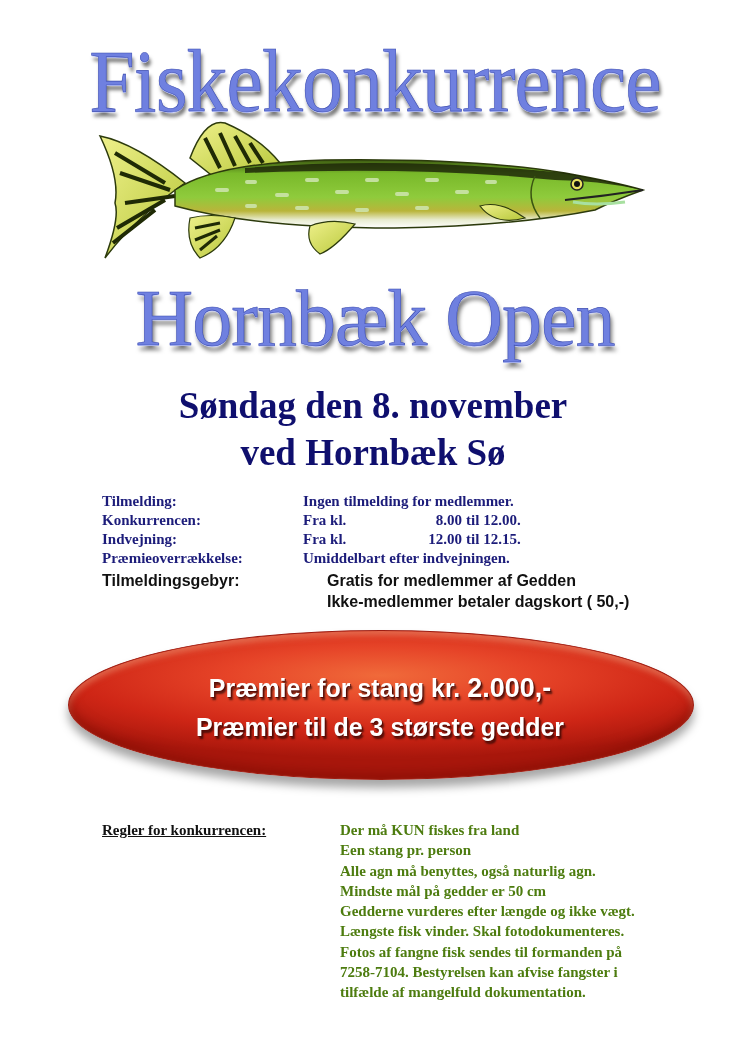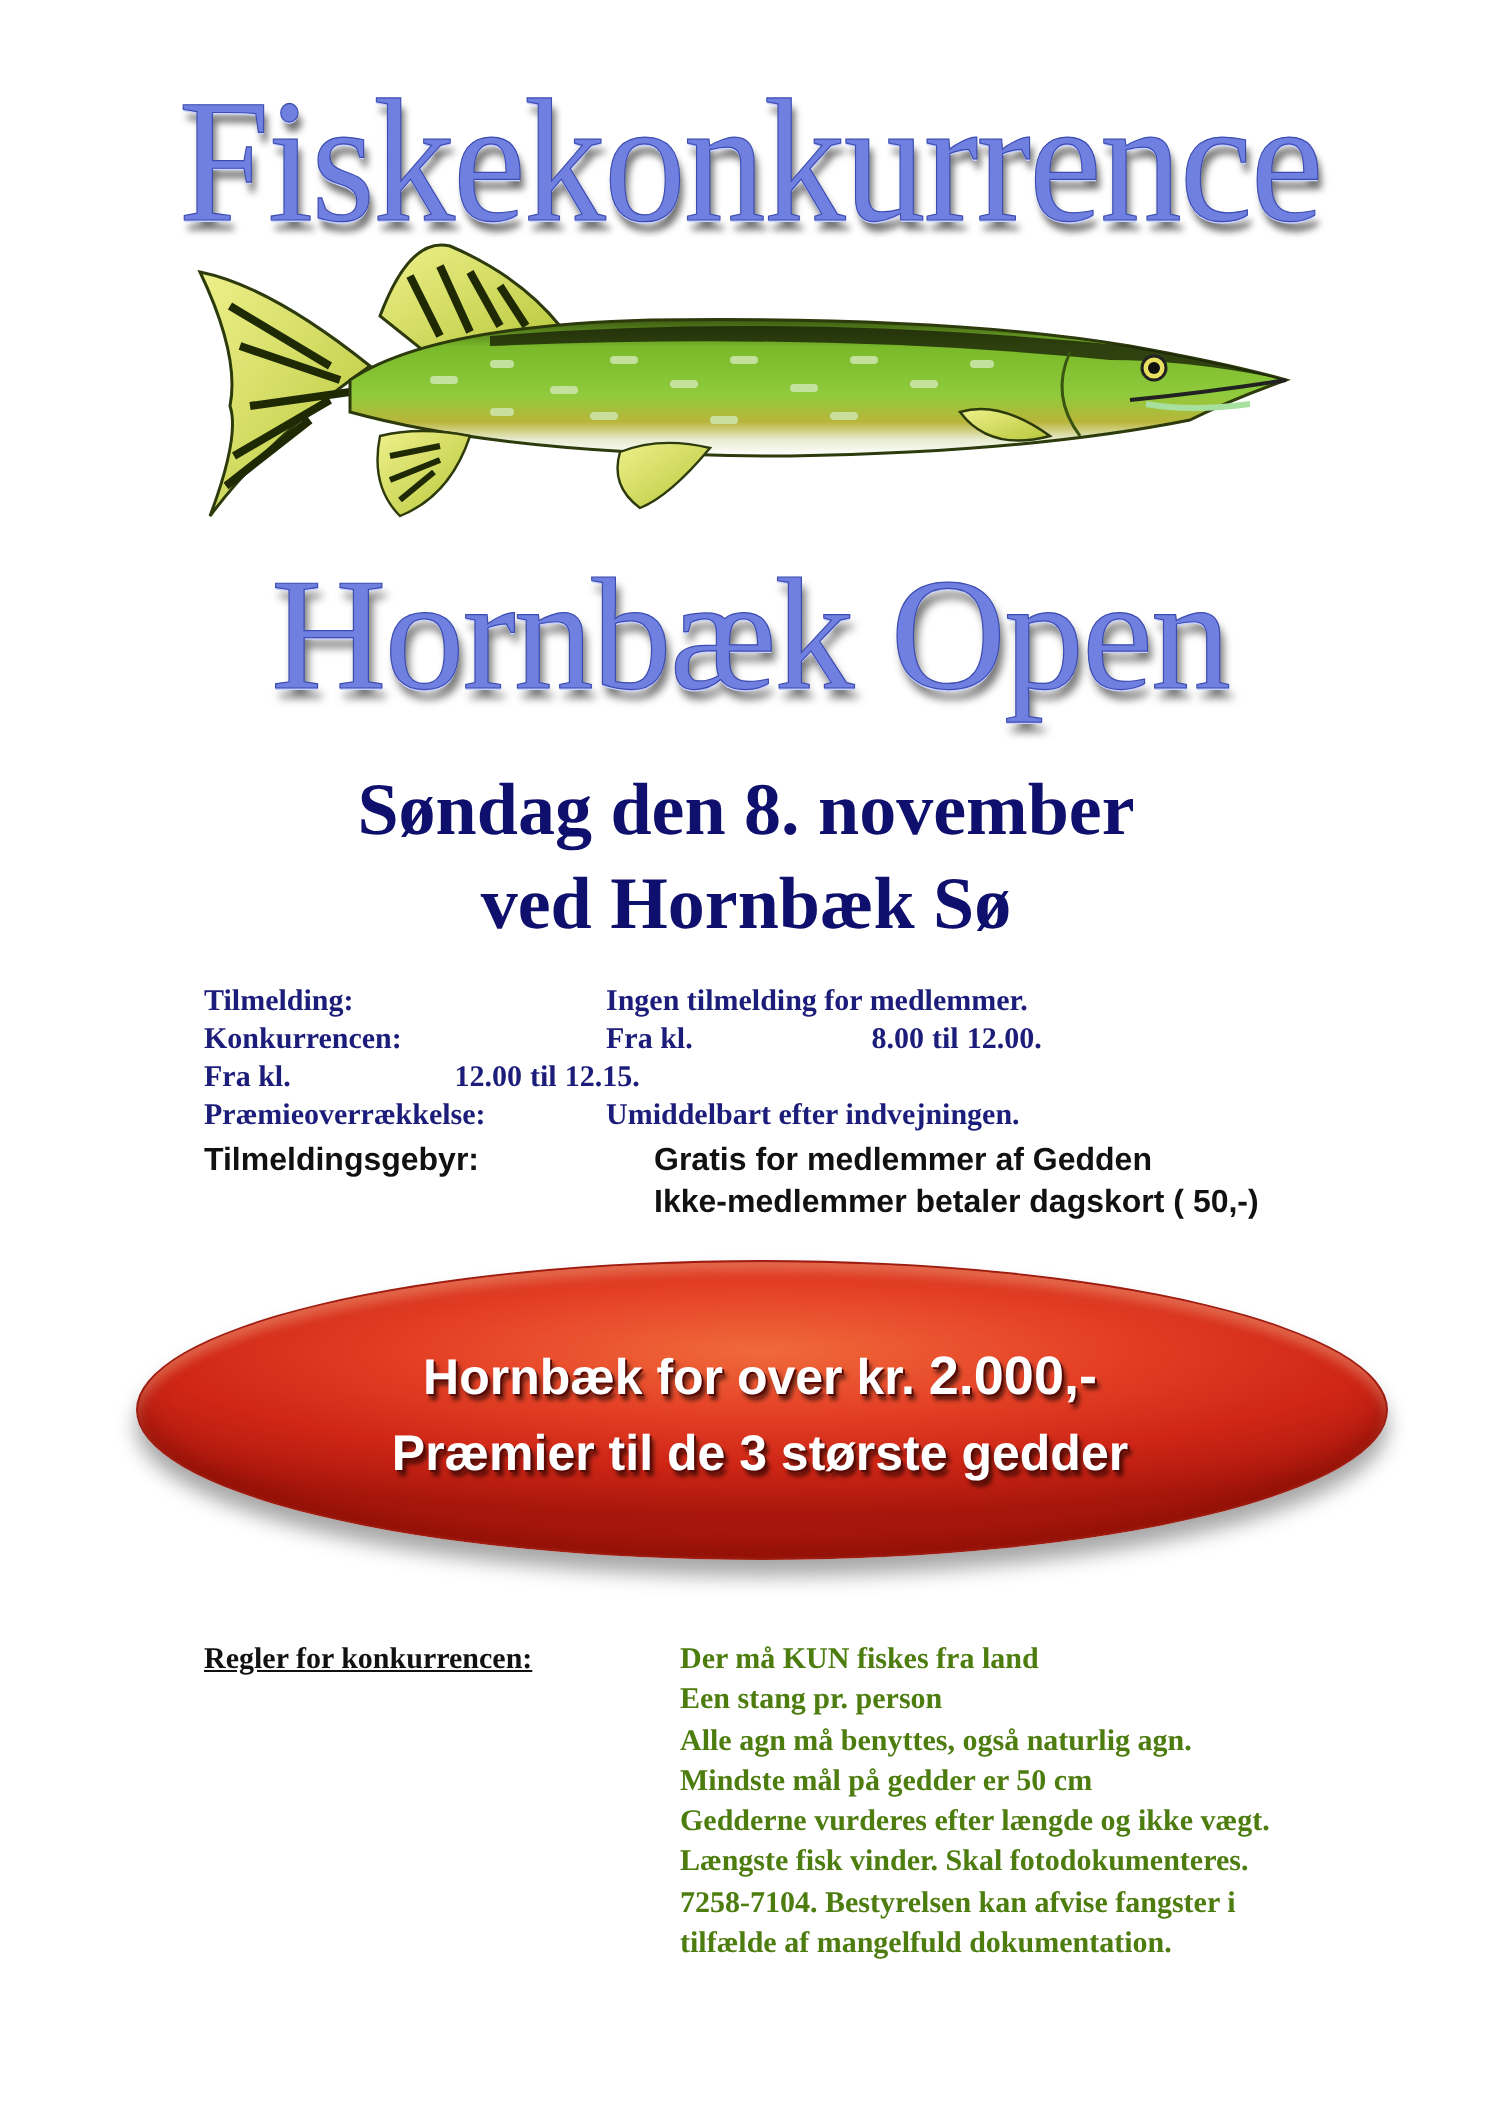--- a/index.html
+++ b/index.html
@@ -159,6 +159,7 @@
     </div>
   </div>
   <div class="info-row">
+    <div class="lbl">Indvejning:</div>
     <div class="val">
       <span class="fra">Fra kl.</span>
       <span class="t1">12.00</span>

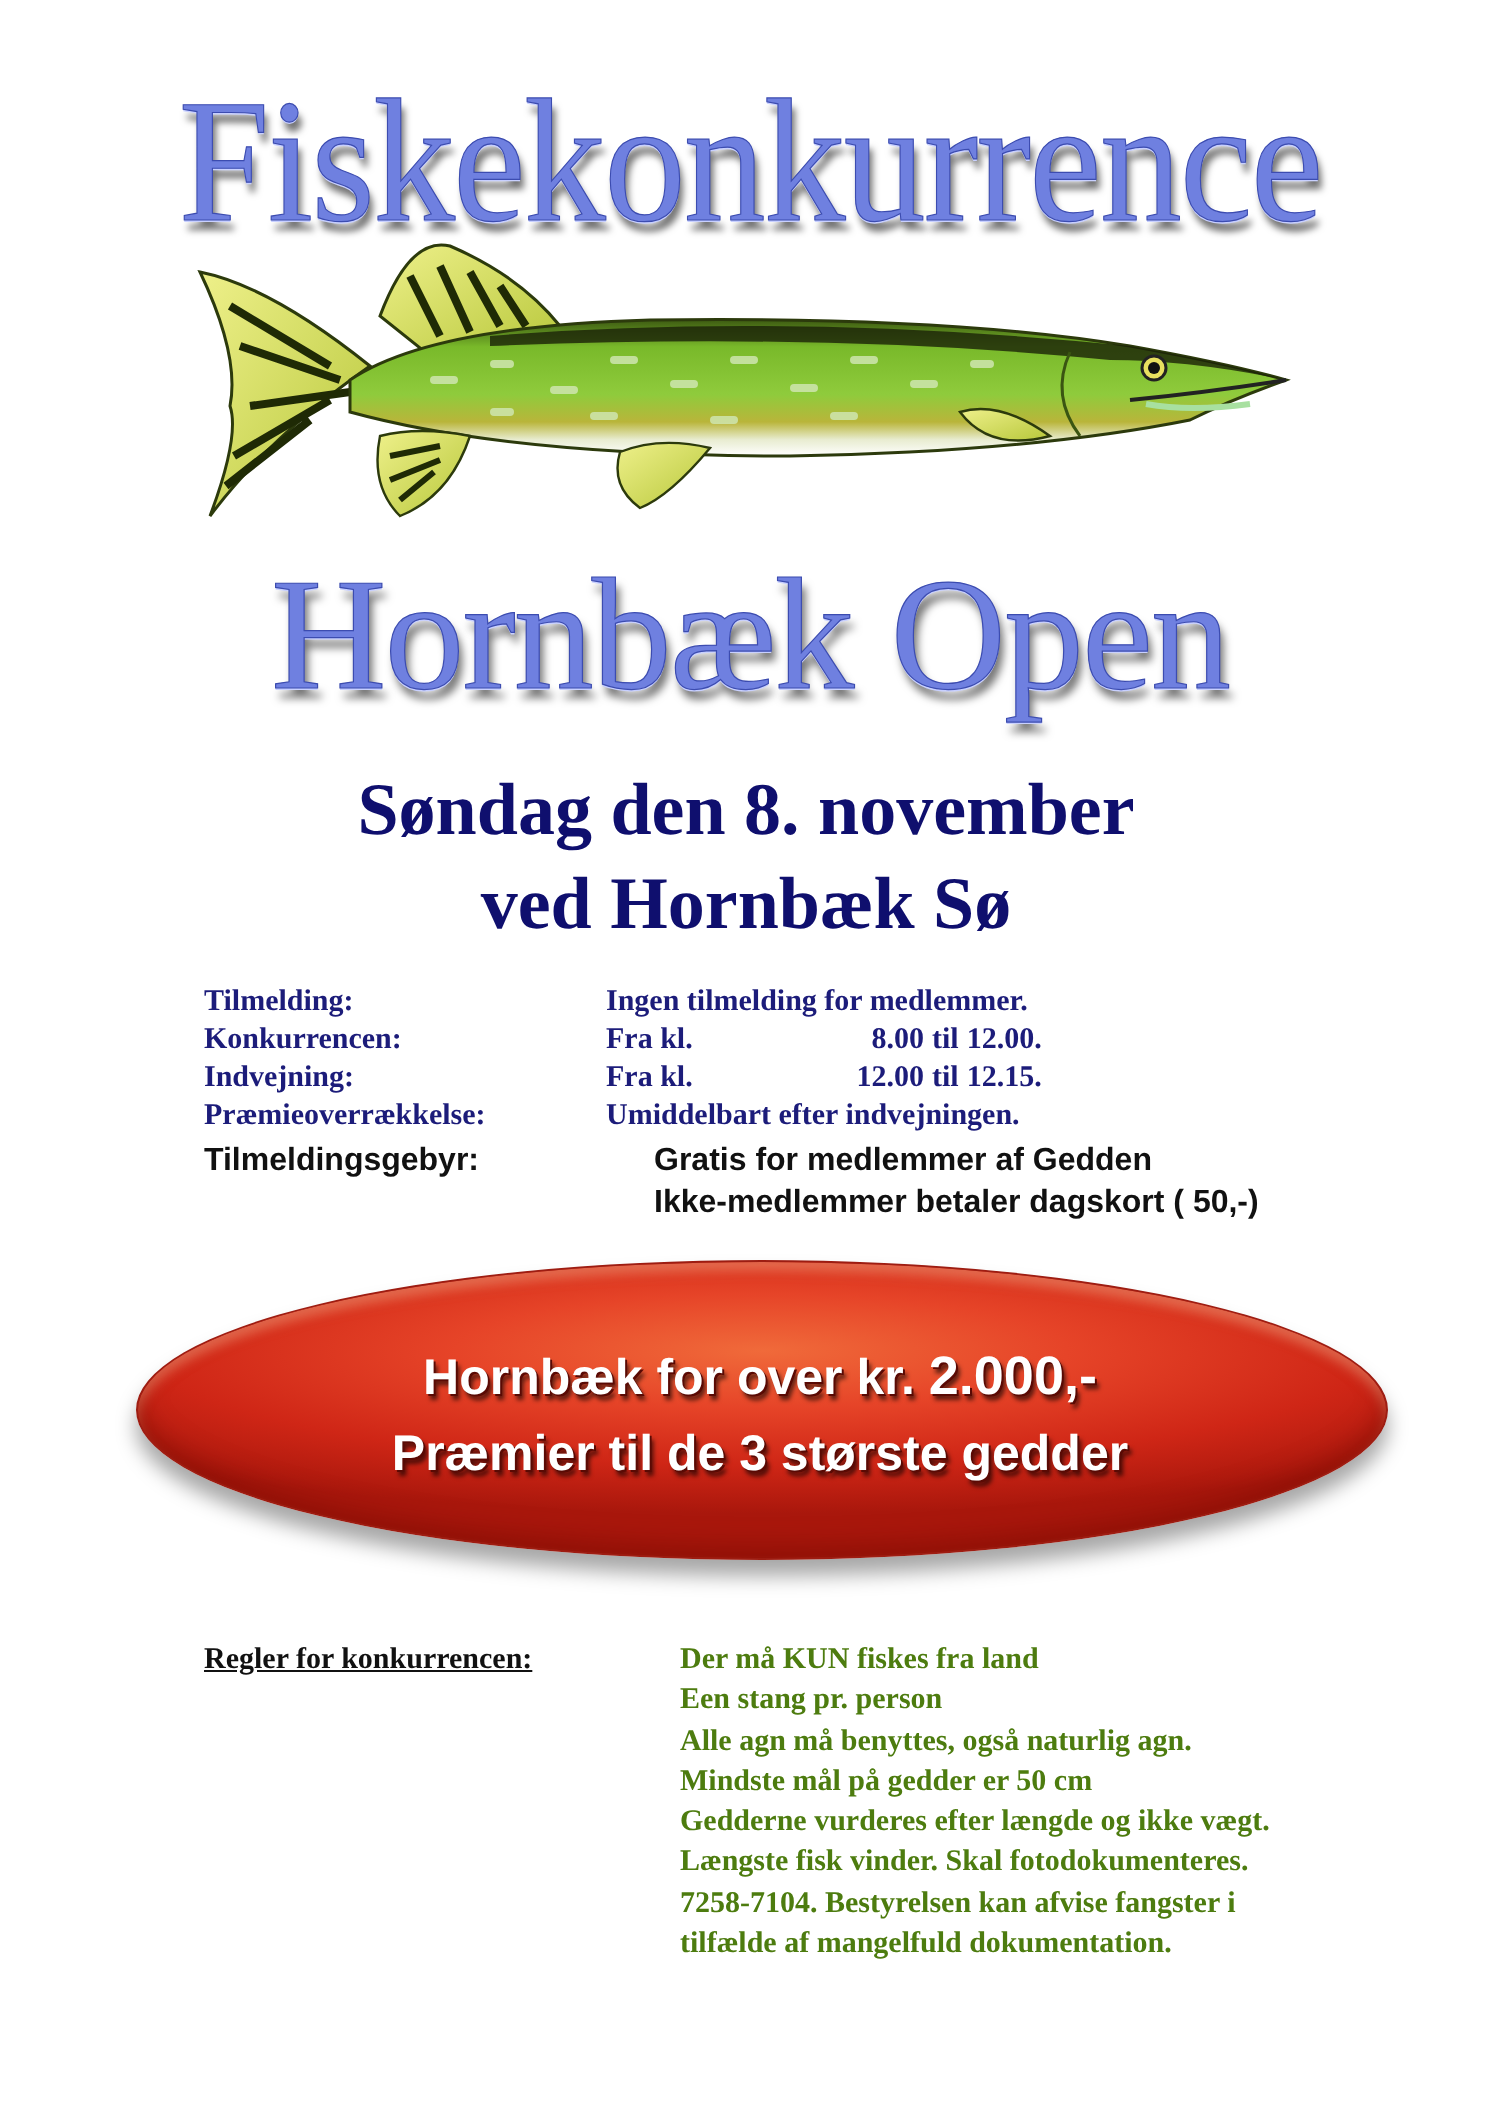--- a/index.html
+++ b/index.html
@@ -184,7 +184,7 @@
 <div class="oval-wrap">
   <div class="oval"></div>
   <div class="oval-text ot1">
-    <span>Hornbæk for over kr.</span>
+    <span>Præmier for stang kr.</span>
     <span class="big">2.000,-</span>
   </div>
   <div class="oval-text ot2">Præmier til de 3 største gedder</div>

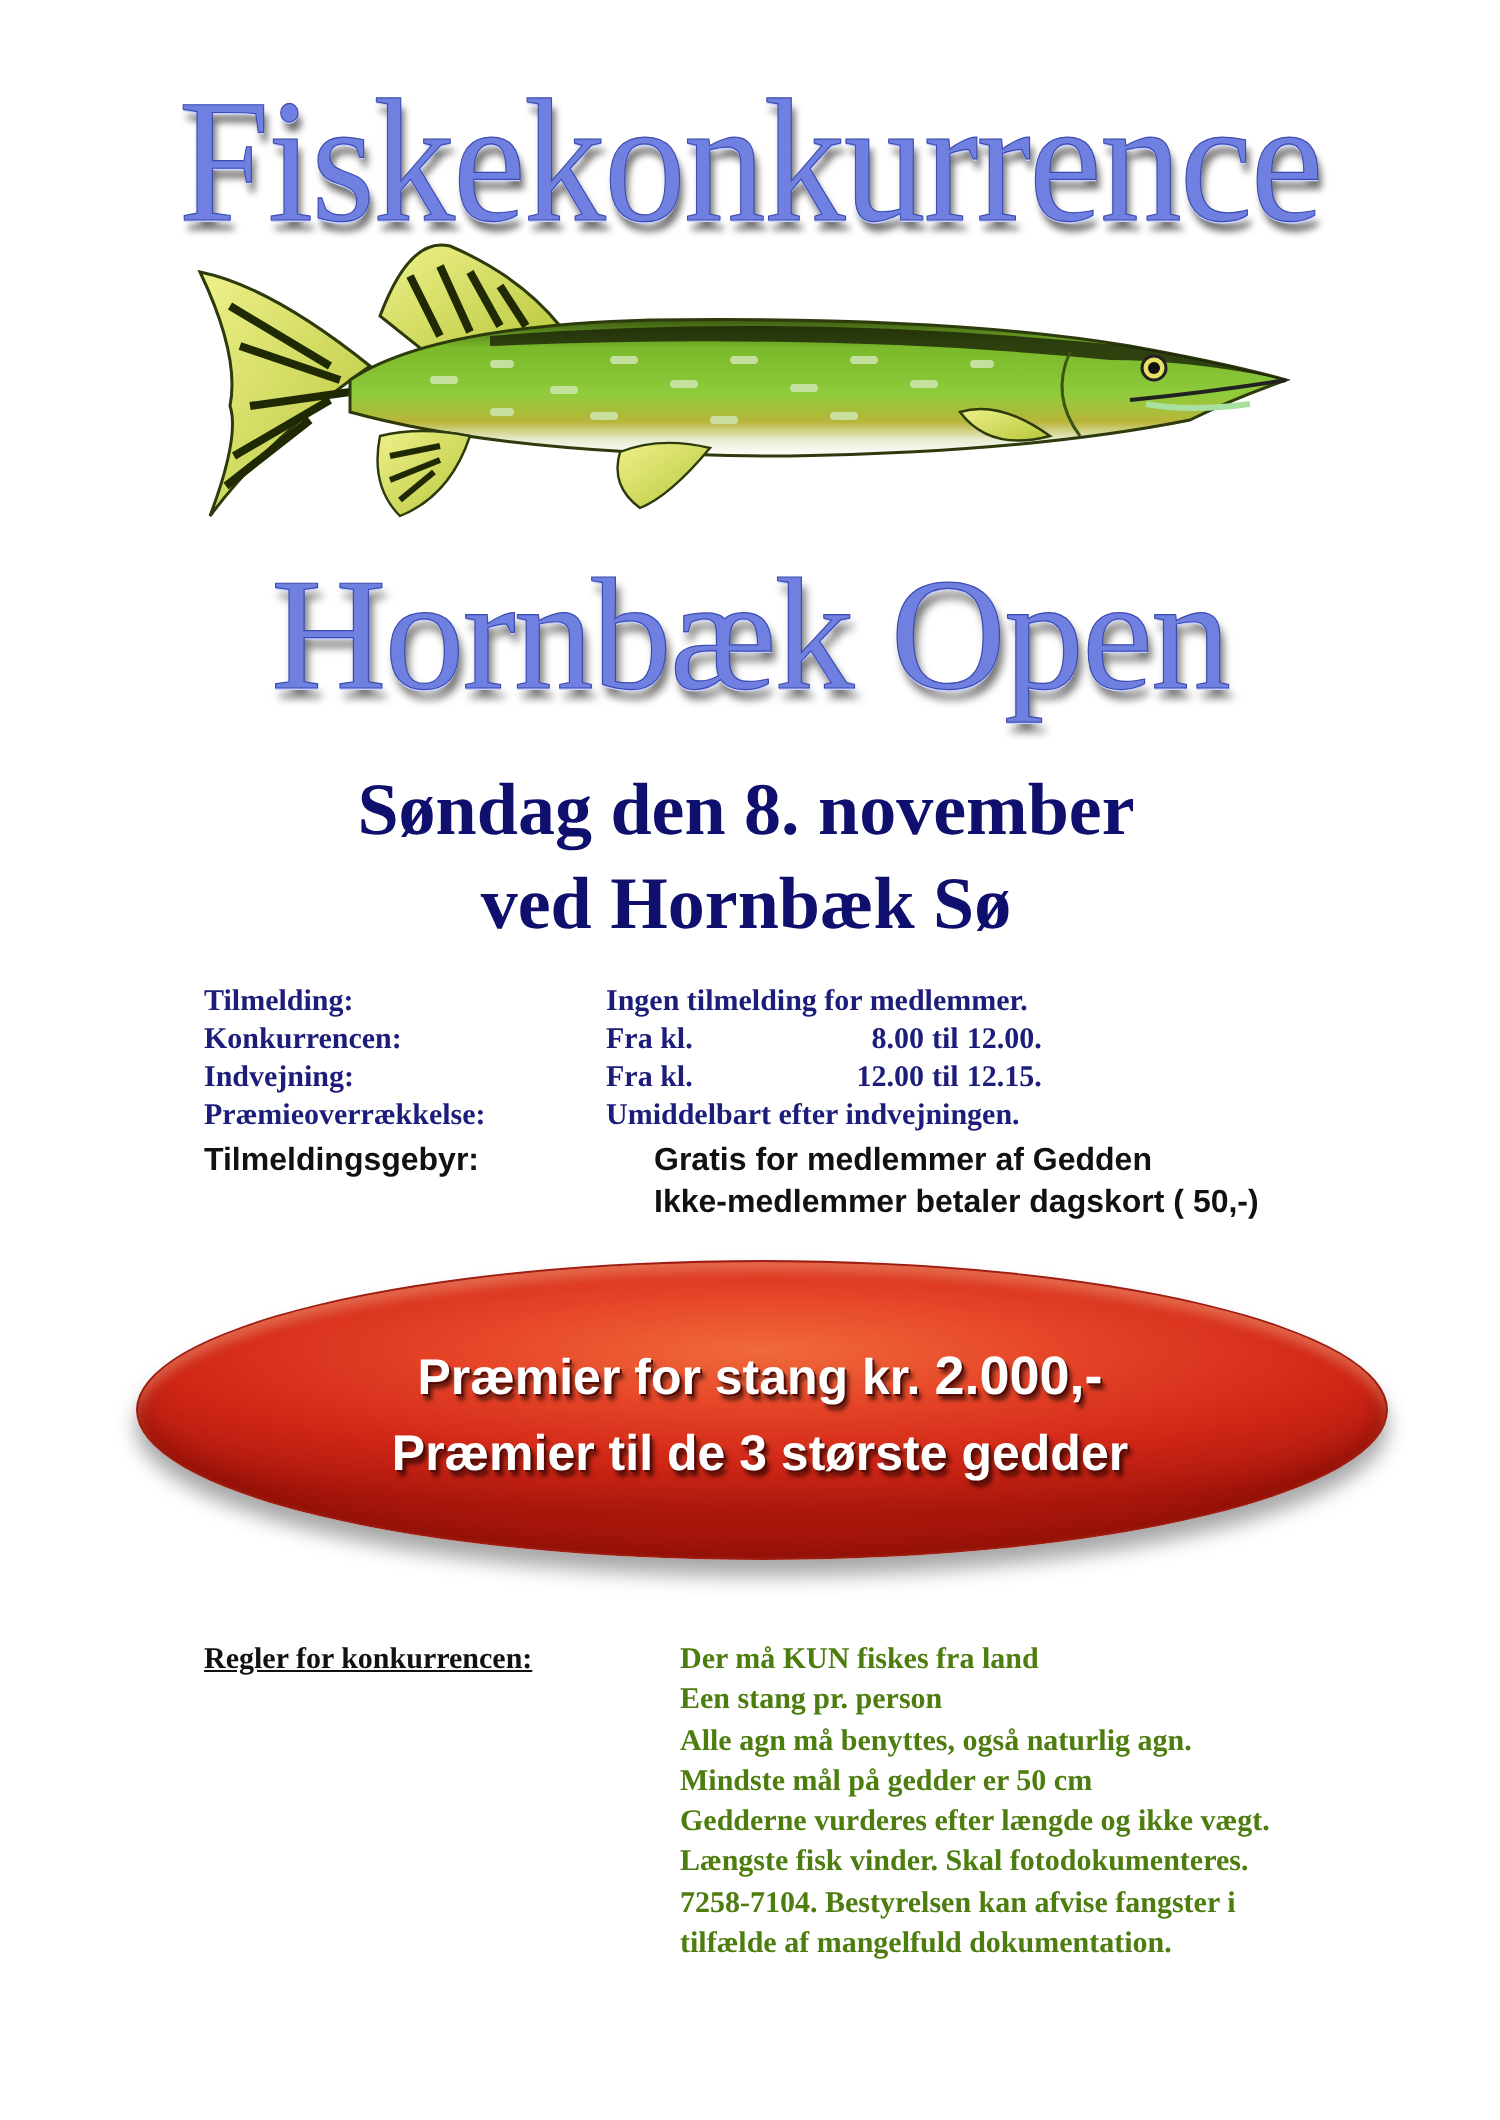--- a/index.html
+++ b/index.html
@@ -199,6 +199,7 @@
     <div>Mindste mål på gedder er 50 cm</div>
     <div>Gedderne vurderes efter længde og ikke vægt.</div>
     <div>Længste fisk vinder. Skal fotodokumenteres.</div>
+    <div>Fotos af fangne fisk sendes til formanden på</div>
     <div>7258-7104. Bestyrelsen kan afvise fangster i</div>
     <div>tilfælde af mangelfuld dokumentation.</div>
   </div>

